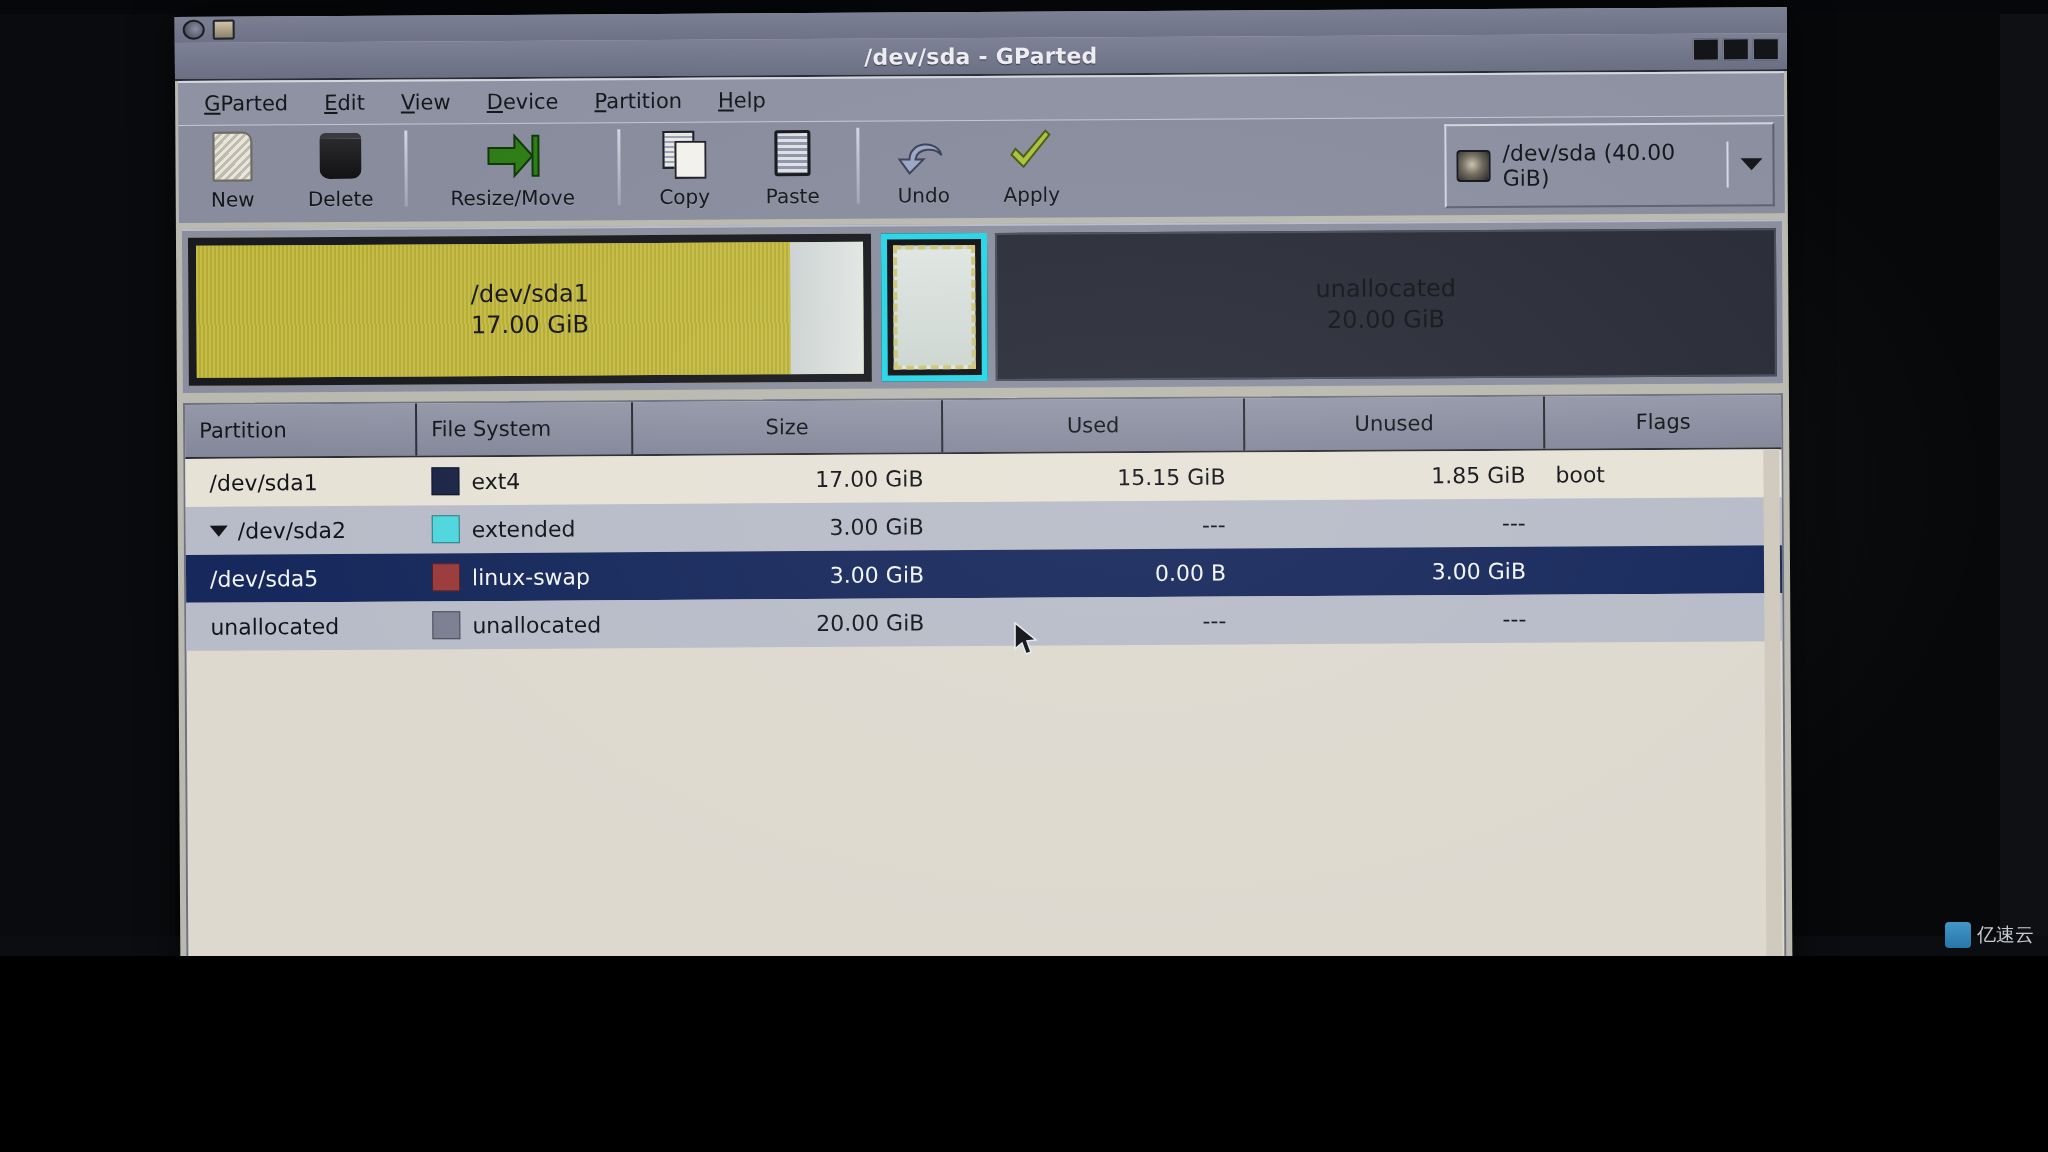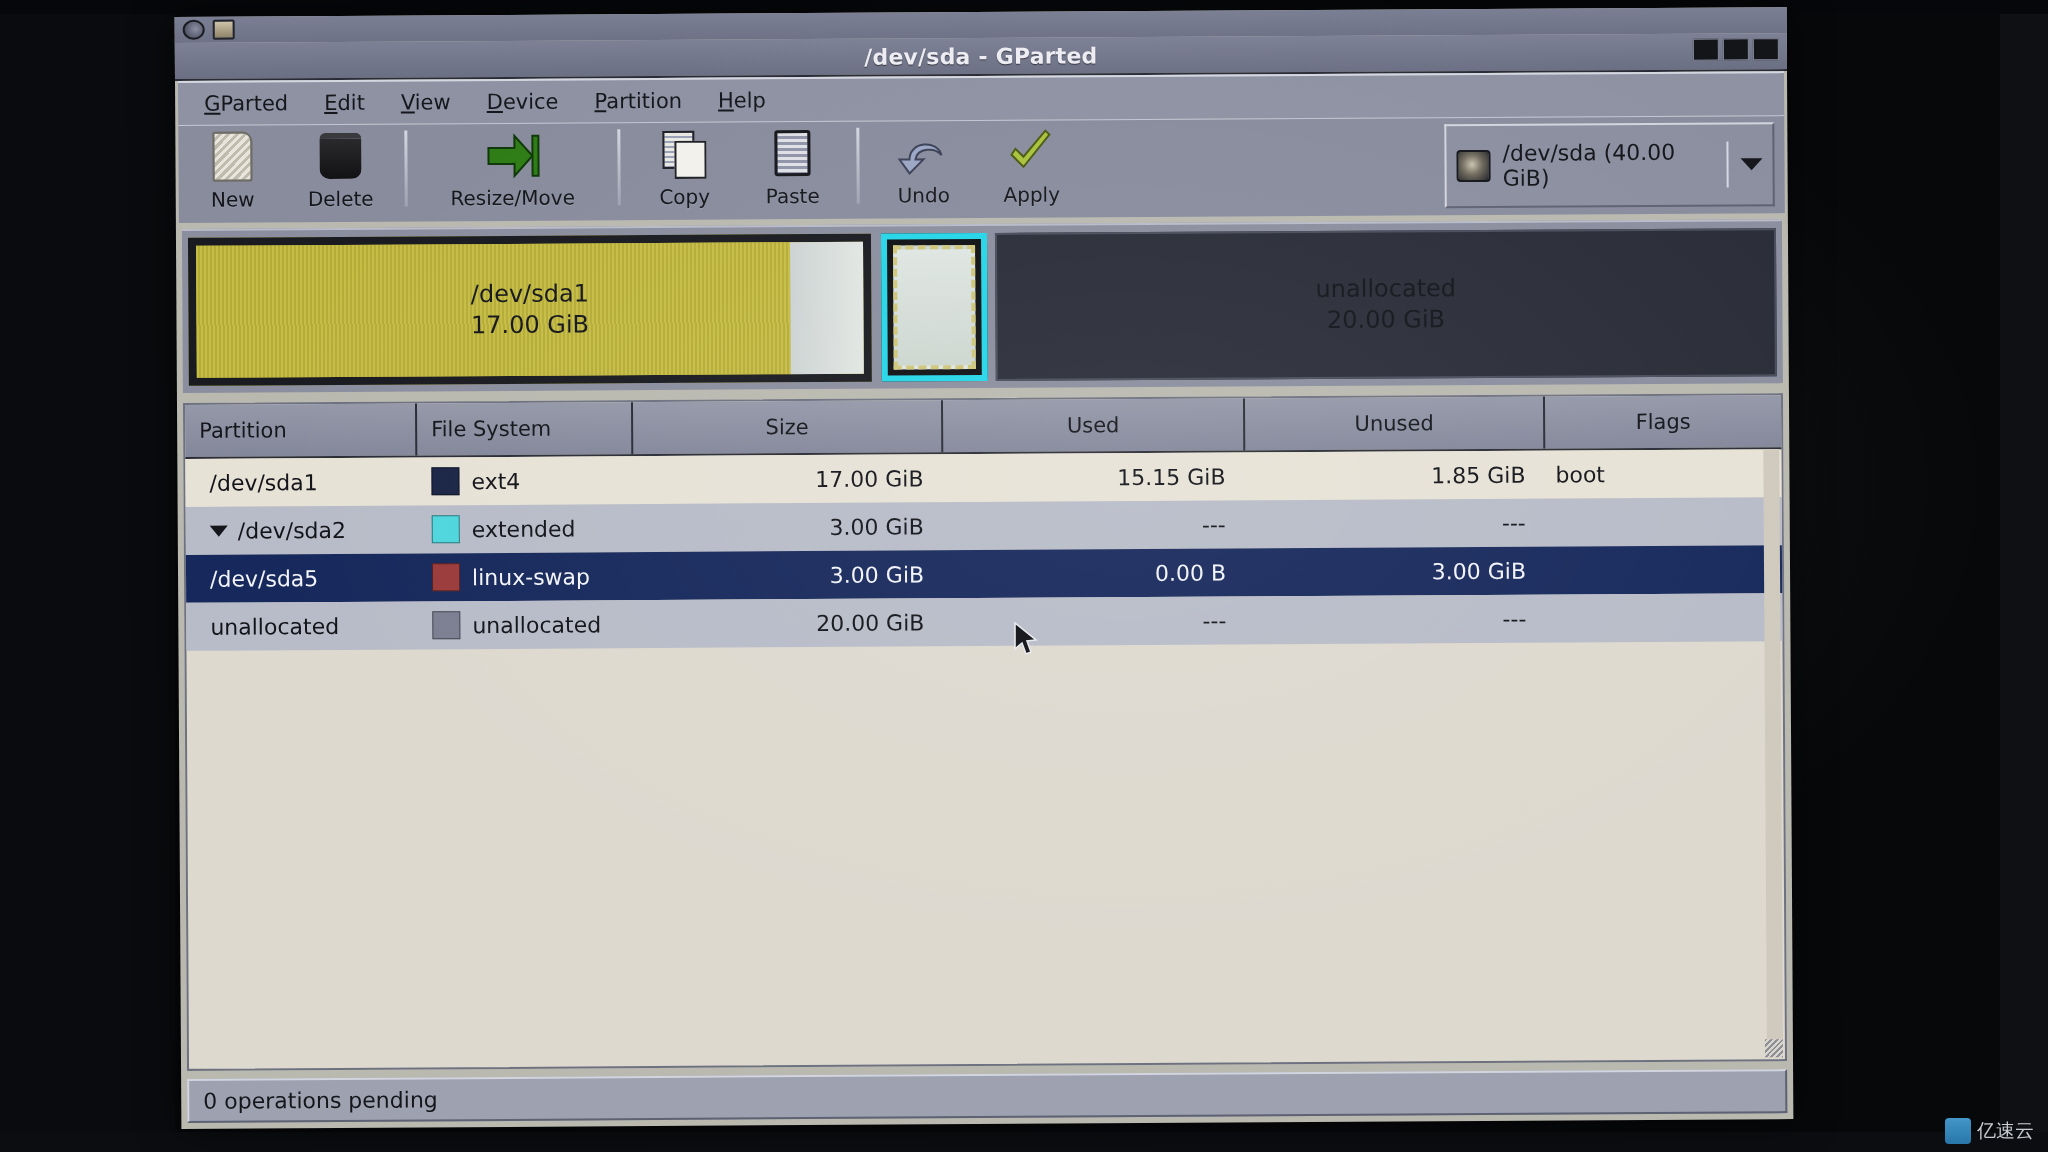--- a/index.html
+++ b/index.html
@@ -12,7 +12,7 @@
   }
   #photo-frame {
     position: relative;
-    width: 2048px; height: 1152px;
+    width: 2048px; height: 956px;
     background: #07080a;
     overflow: hidden;
   }

